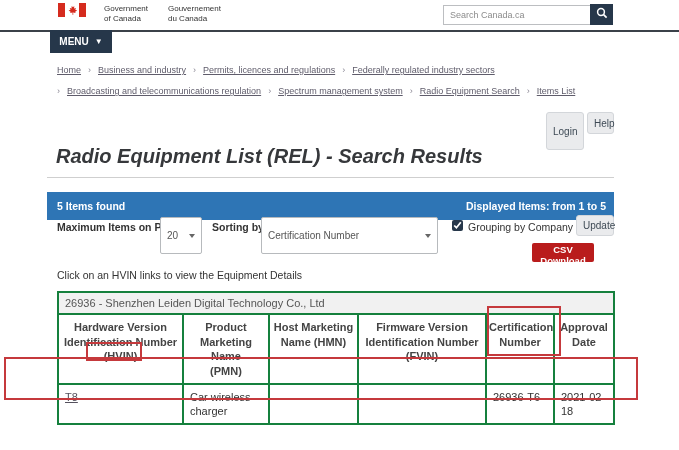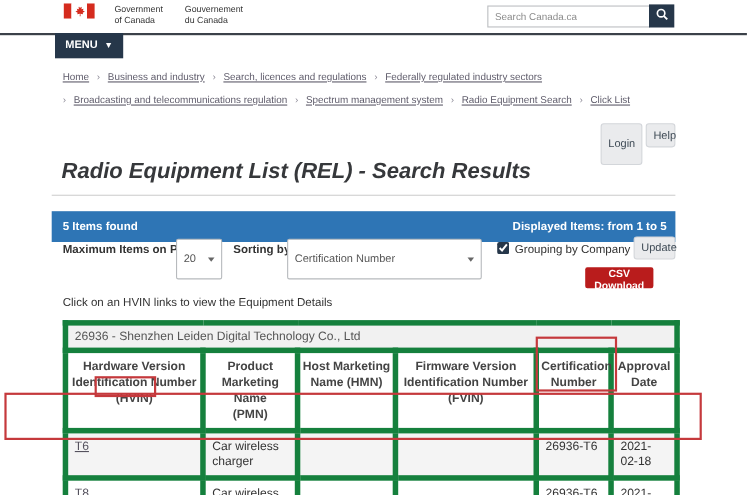--- a/index.html
+++ b/index.html
@@ -132,7 +132,7 @@
   </button>
 
   <div class="crumbs crumbs-1">
-    <a>Home</a><span class="crumb-sep">›</span><a>Business and industry</a><span class="crumb-sep">›</span><a>Search, licences and regulations</a><span class="crumb-sep">›</span><a>Federally regulated industry sectors</a>
+    <a>Home</a><span class="crumb-sep">›</span><a>Business and industry</a><span class="crumb-sep">›</span><a>Permits, licences and regulations</a><span class="crumb-sep">›</span><a>Federally regulated industry sectors</a>
   </div>
   <div class="crumbs crumbs-2">
     <span class="crumb-sep crumb-sep-lead">›</span><a>Broadcasting and telecommunications regulation</a><span class="crumb-sep">›</span><a>Spectrum management system</a><span class="crumb-sep">›</span><a>Radio Equipment Search</a><span class="crumb-sep">›</span><a>Click List</a>

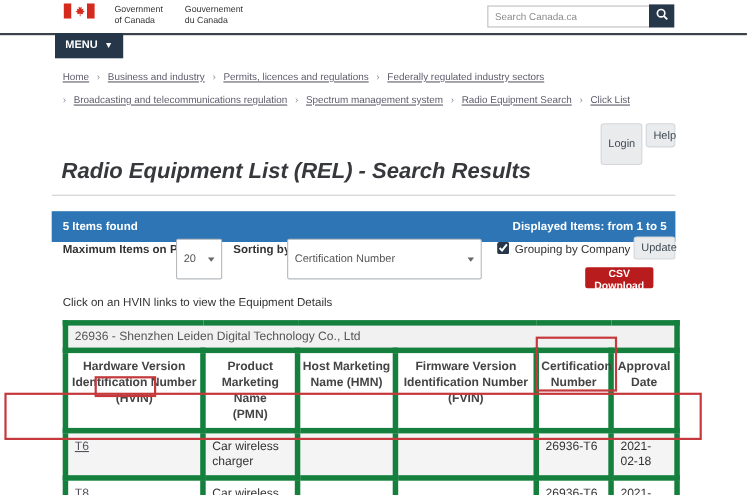--- a/index.html
+++ b/index.html
@@ -135,7 +135,7 @@
     <a>Home</a><span class="crumb-sep">›</span><a>Business and industry</a><span class="crumb-sep">›</span><a>Permits, licences and regulations</a><span class="crumb-sep">›</span><a>Federally regulated industry sectors</a>
   </div>
   <div class="crumbs crumbs-2">
-    <span class="crumb-sep crumb-sep-lead">›</span><a>Broadcasting and telecommunications regulation</a><span class="crumb-sep">›</span><a>Spectrum management system</a><span class="crumb-sep">›</span><a>Radio Equipment Search</a><span class="crumb-sep">›</span><a>Click List</a>
+    <span class="crumb-sep crumb-sep-lead">›</span><a>Broadcasting and telecommunications regulation</a><span class="crumb-sep">›</span><a>Spectrum management system</a><span class="crumb-sep">›</span><a>Radio Equipment Search</a><span class="crumb-sep">›</span><a>Items List</a>
   </div>
 
   <button class="btn-gray login-btn">Login</button>

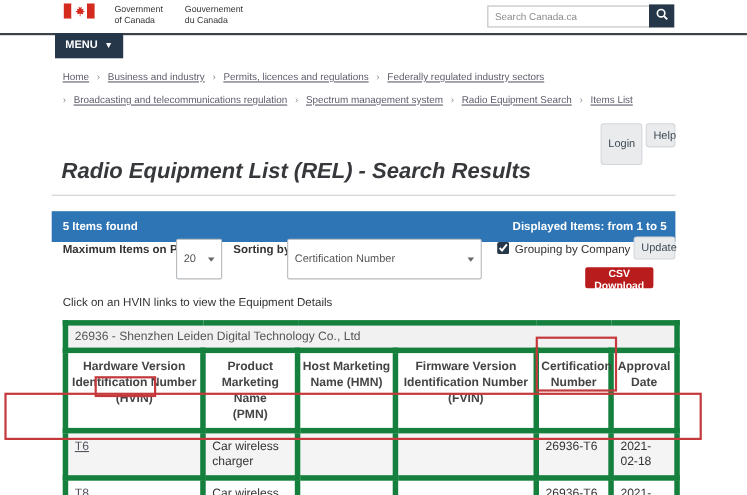--- a/index.html
+++ b/index.html
@@ -77,7 +77,7 @@
     position:absolute;left:57px;top:291px;width:557px;border-collapse:collapse;
     font-size:11px;color:#333;table-layout:fixed;
   }
-  .rel-table td,.rel-table th{border:5px solid #15803d;box-sizing:border-box;}
+  .rel-table td,.rel-table th{border:2px solid #15803d;box-sizing:border-box;}
   .group-header-cell{background:#f1f1f1;color:#555;font-size:11px;padding:4px 6px;height:20px;}
   .rel-table th{
     background:#fff;font-weight:bold;color:#444;text-align:center;vertical-align:top;

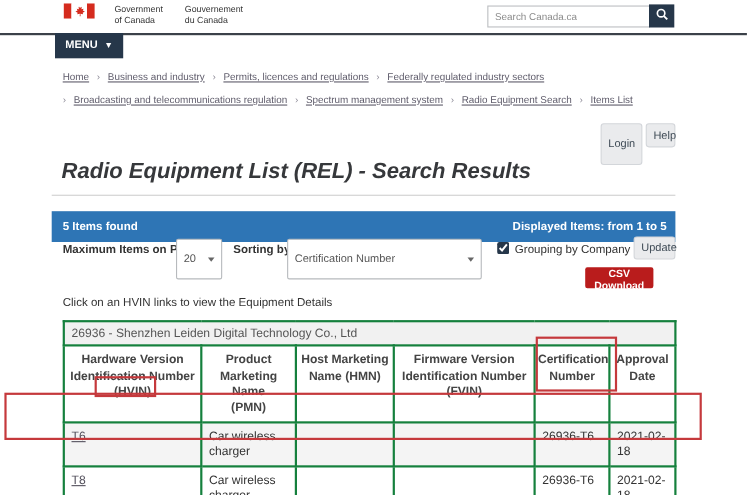--- a/index.html
+++ b/index.html
@@ -208,14 +208,6 @@
           <div>Date</div>
         </th>
       </tr>
-      <tr class="row-a" style="height:38px;">
-        <td class="cell"><a class="hvin-link">T6</a></td>
-        <td class="cell">Car wireless charger</td>
-        <td class="cell"></td>
-        <td class="cell"></td>
-        <td class="cell">26936-T6</td>
-        <td class="cell">2021-02-18</td>
-      </tr>
       <tr class="row-b" style="height:34px;">
         <td class="cell"><a class="hvin-link">T8</a></td>
         <td class="cell">Car wireless charger</td>

